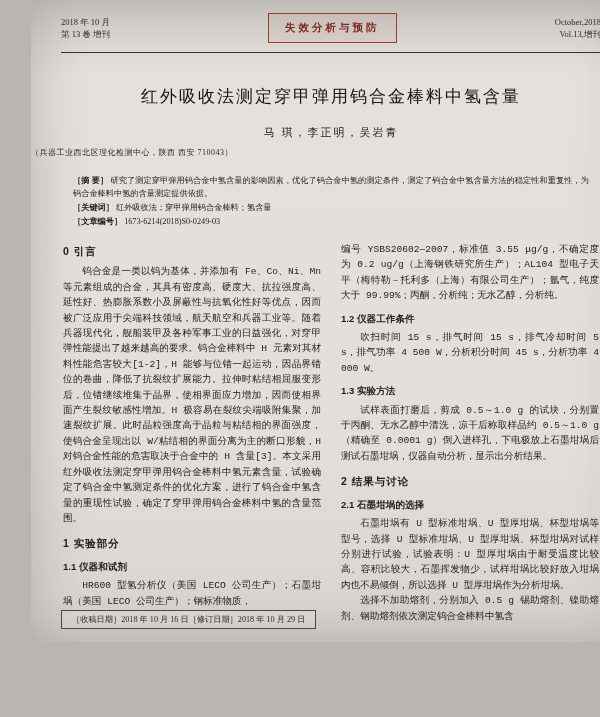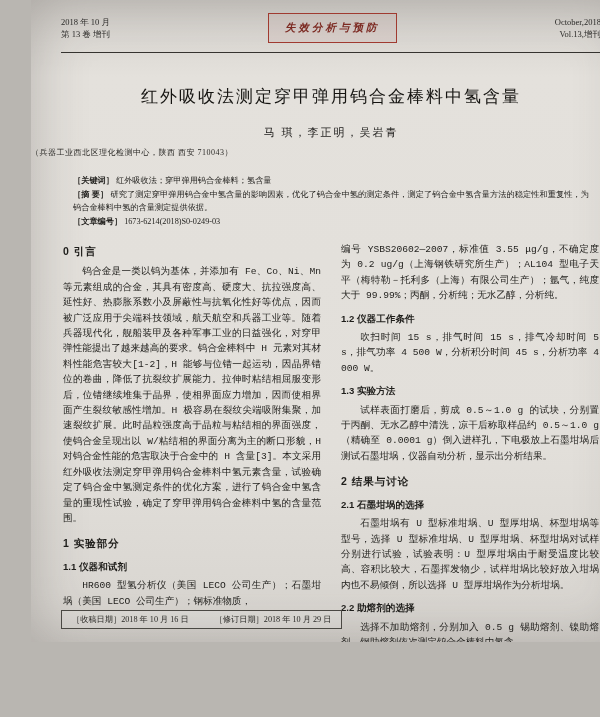--- a/index.html
+++ b/index.html
@@ -31,7 +31,6 @@
     font-family:"Liberation Sans","DejaVu Sans",sans-serif;
     font-weight:bold;font-size:10.5px;letter-spacing:3px;
     padding:7px 16px;
-    font-style:italic;
   }
   .header-rule{border:none;border-top:1.6px solid #35332f;margin:9px 30px 0 30px;}
   

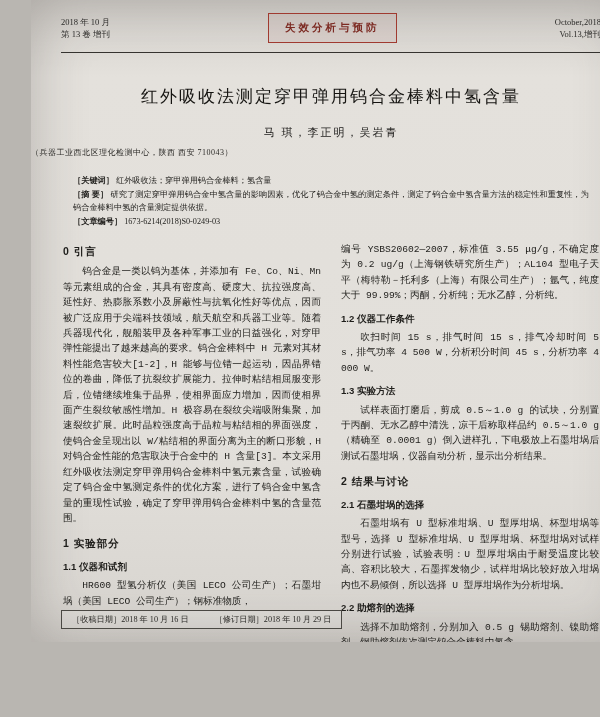--- a/index.html
+++ b/index.html
@@ -95,12 +95,12 @@
 
   <div class="meta">
     <div class="meta-row">
+      <span class="lbl">［摘  要］</span>
+      <span>研究了测定穿甲弹用钨合金中氢含量的影响因素，优化了钨合金中氢的测定条件，测定了钨合金中氢含量方法的稳定性和重复性，为钨合金棒料中氢的含量测定提供依据。</span>
+    </div>
+    <div class="meta-row">
       <span class="lbl">［关键词］</span>
       <span>红外吸收法；穿甲弹用钨合金棒料；氢含量</span>
-    </div>
-    <div class="meta-row">
-      <span class="lbl">［摘  要］</span>
-      <span>研究了测定穿甲弹用钨合金中氢含量的影响因素，优化了钨合金中氢的测定条件，测定了钨合金中氢含量方法的稳定性和重复性，为钨合金棒料中氢的含量测定提供依据。</span>
     </div>
     <div class="meta-row">
       <span class="lbl">［文章编号］</span>

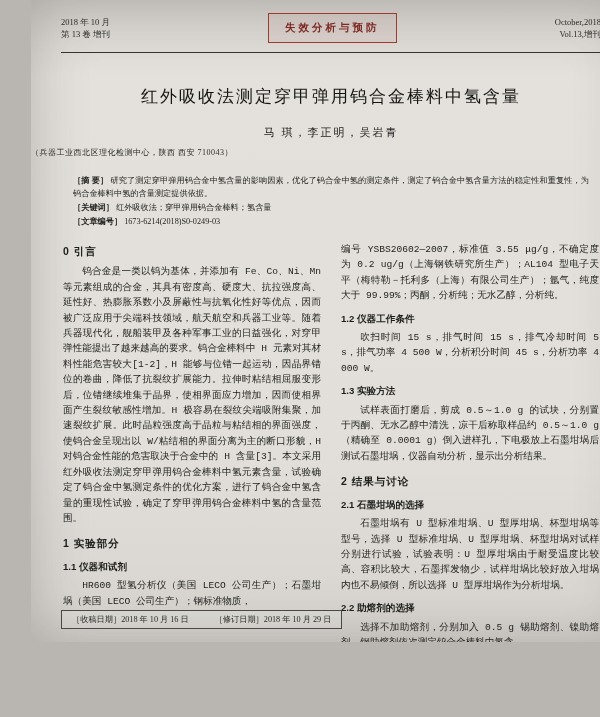--- a/index.html
+++ b/index.html
@@ -125,7 +125,6 @@
       <div class="sec">2  结果与讨论</div>
       <div class="sub">2.1  石墨坩埚的选择</div>
       <p>石墨坩埚有 U 型标准坩埚、U 型厚坩埚、杯型坩埚等型号，选择 U 型标准坩埚、U 型厚坩埚、杯型坩埚对试样分别进行试验，试验表明：U 型厚坩埚由于耐受温度比较高、容积比较大，石墨挥发物少，试样坩埚比较好放入坩埚内也不易倾倒，所以选择 U 型厚坩埚作为分析坩埚。</p>
-      <div class="sub">2.2  助熔剂的选择</div>
       <p>选择不加助熔剂，分别加入 0.5 g 锡助熔剂、镍助熔剂、钢助熔剂依次测定钨合金棒料中氢含</p>
     </div>
   </div>

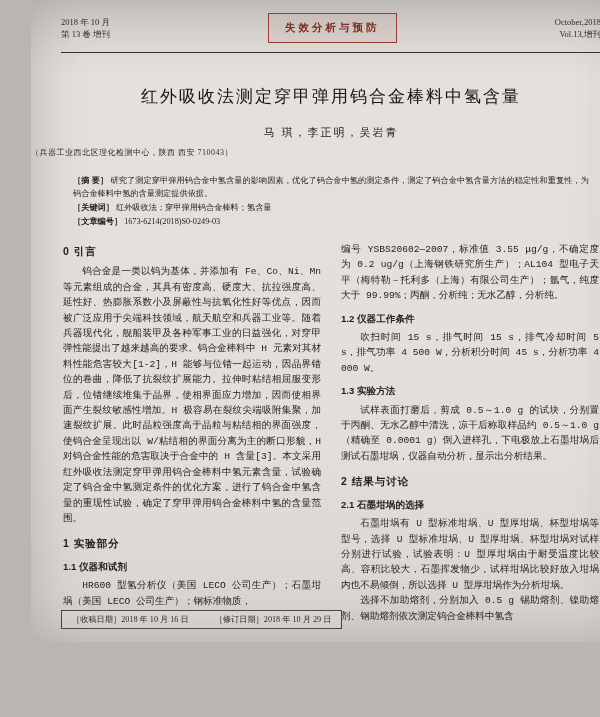--- a/index.html
+++ b/index.html
@@ -67,7 +67,7 @@
     border:1px solid #4a4843;
     padding:3px 10px;
     font-size:8.2px;color:#2a2926;
-    display:flex;gap:26px;white-space:nowrap;
+    display:flex;white-space:nowrap;
     background:rgba(255,255,255,.12);
   }
 </style>

